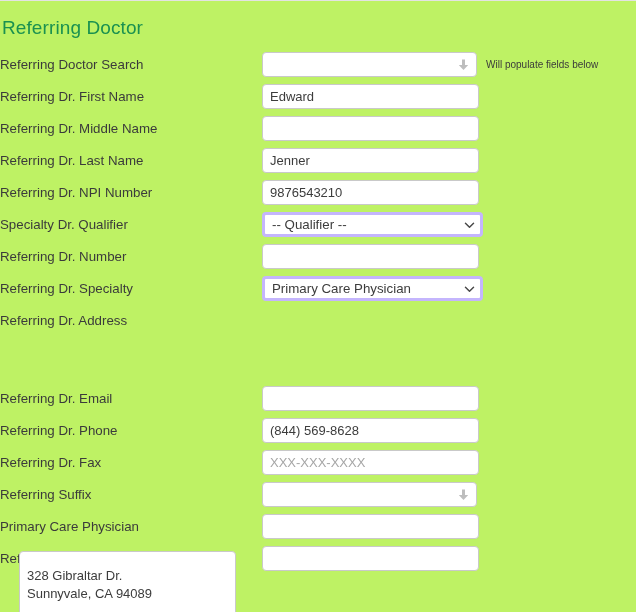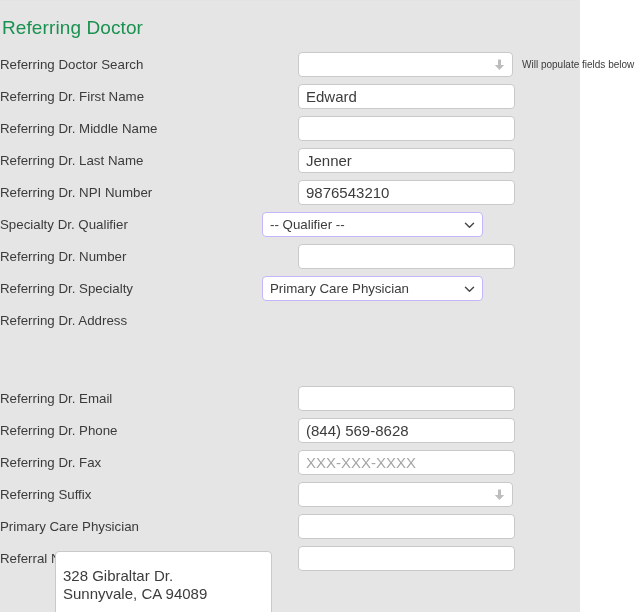--- a/index.html
+++ b/index.html
@@ -18,11 +18,11 @@
 
   .page {
     position: relative;
-    width: 580px;
+    width: 636px;
     height: 612px;
     box-sizing: border-box;
     border-top: 1px solid #e3e3e3;
-    background: #e5e5e5;
+    background: #bef264;
   }
 
   .section-title {

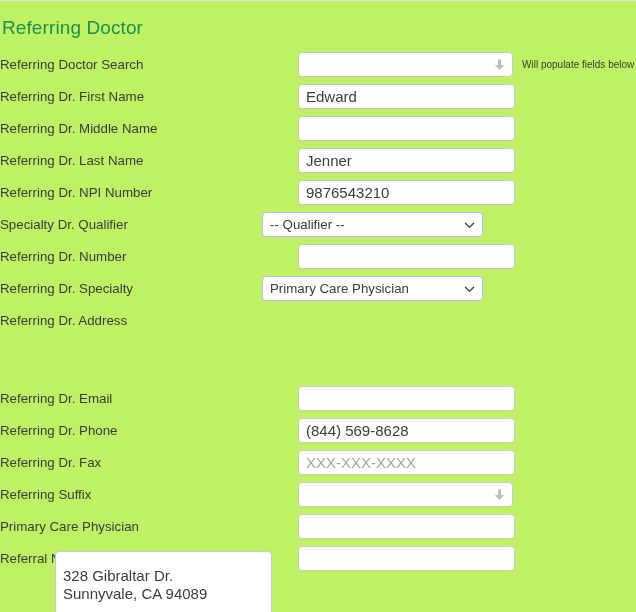--- a/index.html
+++ b/index.html
@@ -73,13 +73,12 @@
   .autocomplete {
     box-sizing: border-box;
     font-family: "Liberation Sans", sans-serif;
-    font-size: 15px;
+    font-size: 13px;
     color: #3c3c3c;
     background: #ffffff;
     border: 1px solid #c9c9c9;
     border-radius: 4px;
     outline: none;
-    margin-left: 36px;
   }
 
   input.text-input {

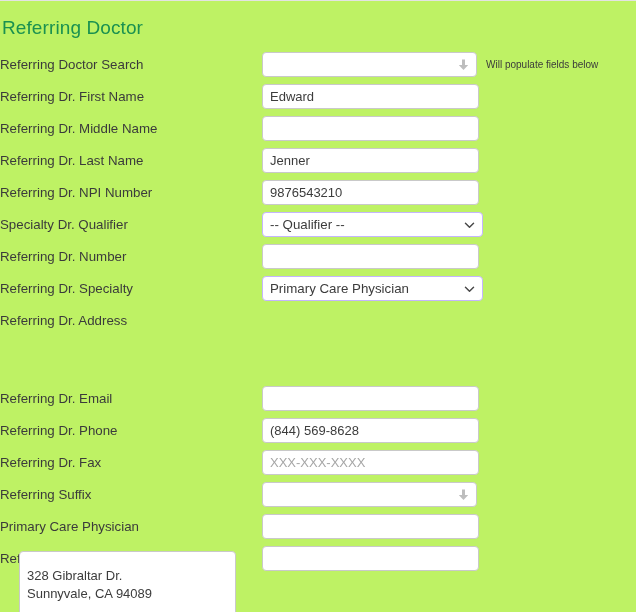--- a/index.html
+++ b/index.html
@@ -124,7 +124,7 @@
     font-size: 13.3px;
     color: #3c3c3c;
     background-color: #ffffff;
-    border: 1px solid #c4b5fd;
+    border: 3px solid #c4b5fd;
     border-radius: 4px;
     outline: none;
     -webkit-appearance: none;

